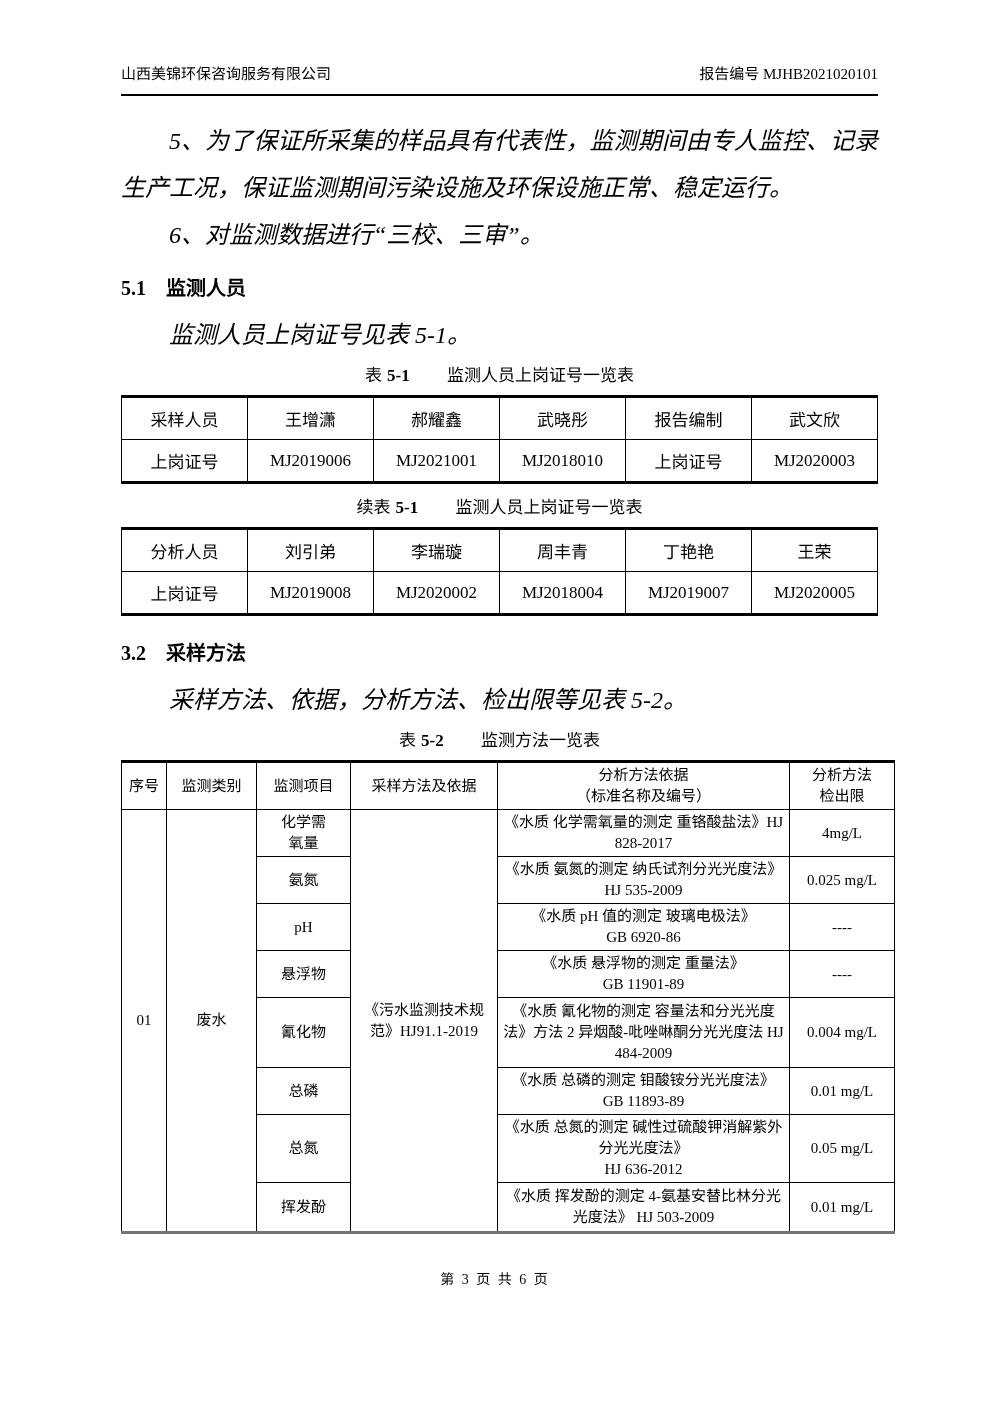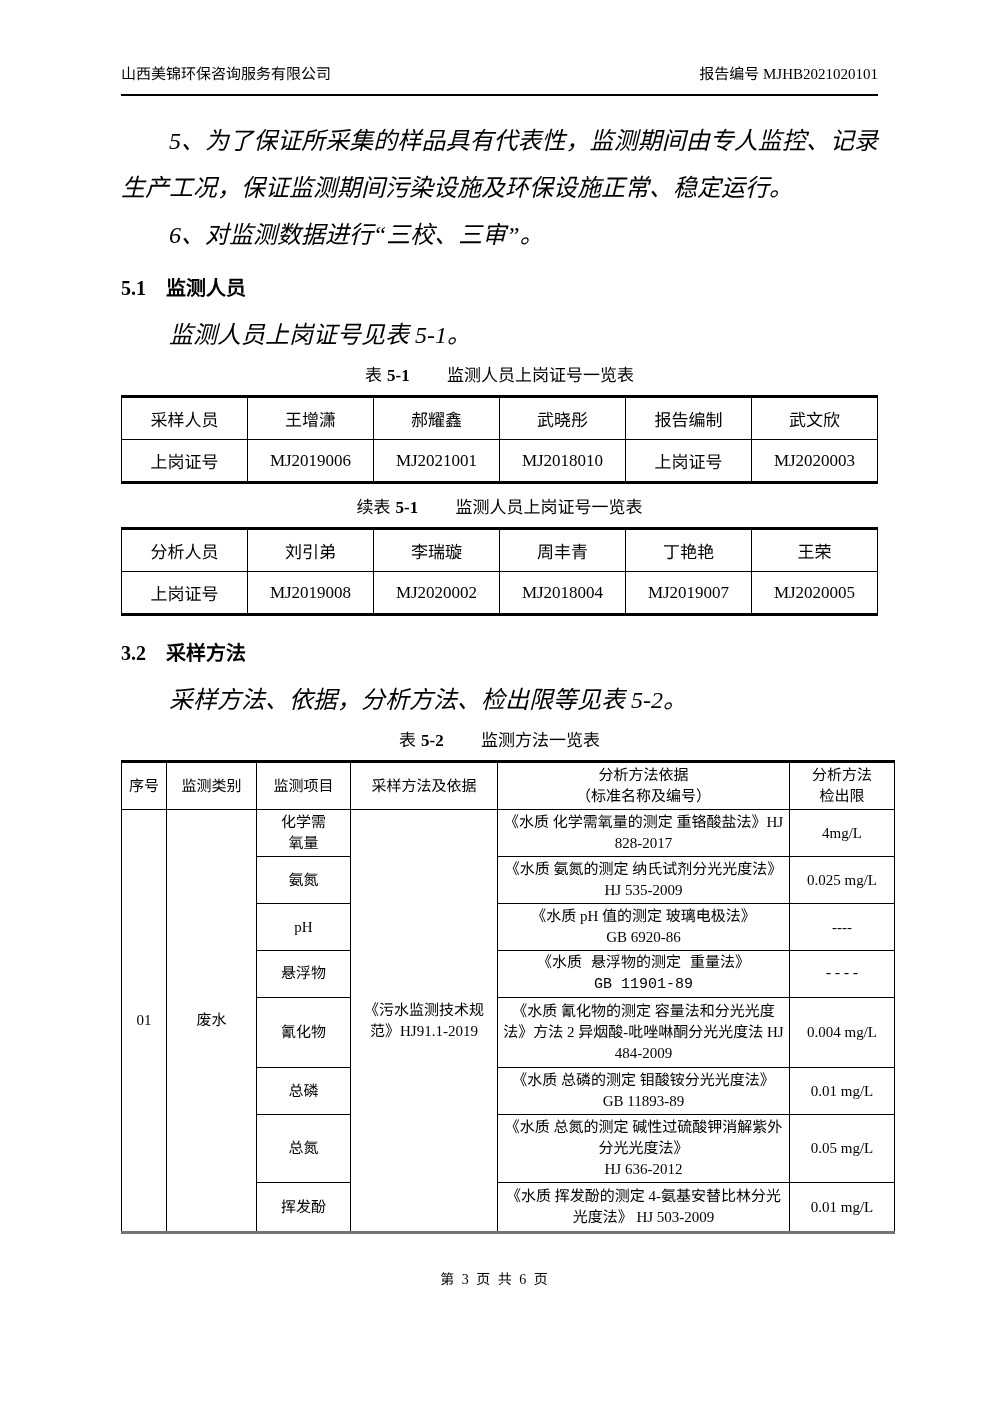--- a/index.html
+++ b/index.html
@@ -84,7 +84,7 @@
   .t52 tbody tr:nth-child(1) { height: 46px; }
   .t52 tbody tr:nth-child(2) { height: 47px; }
   .t52 tbody tr:nth-child(3) { height: 43px; }
-  .t52 tbody tr:nth-child(4) { height: 45px; font-family: Liberation Mono, monospace; }
+  .t52 tbody tr:nth-child(4) { height: 45px; }
   .t52 tbody tr:nth-child(5) { height: 70px; }
   .t52 tbody tr:nth-child(6) { height: 44px; }
   .t52 tbody tr:nth-child(7) { height: 65px; }

